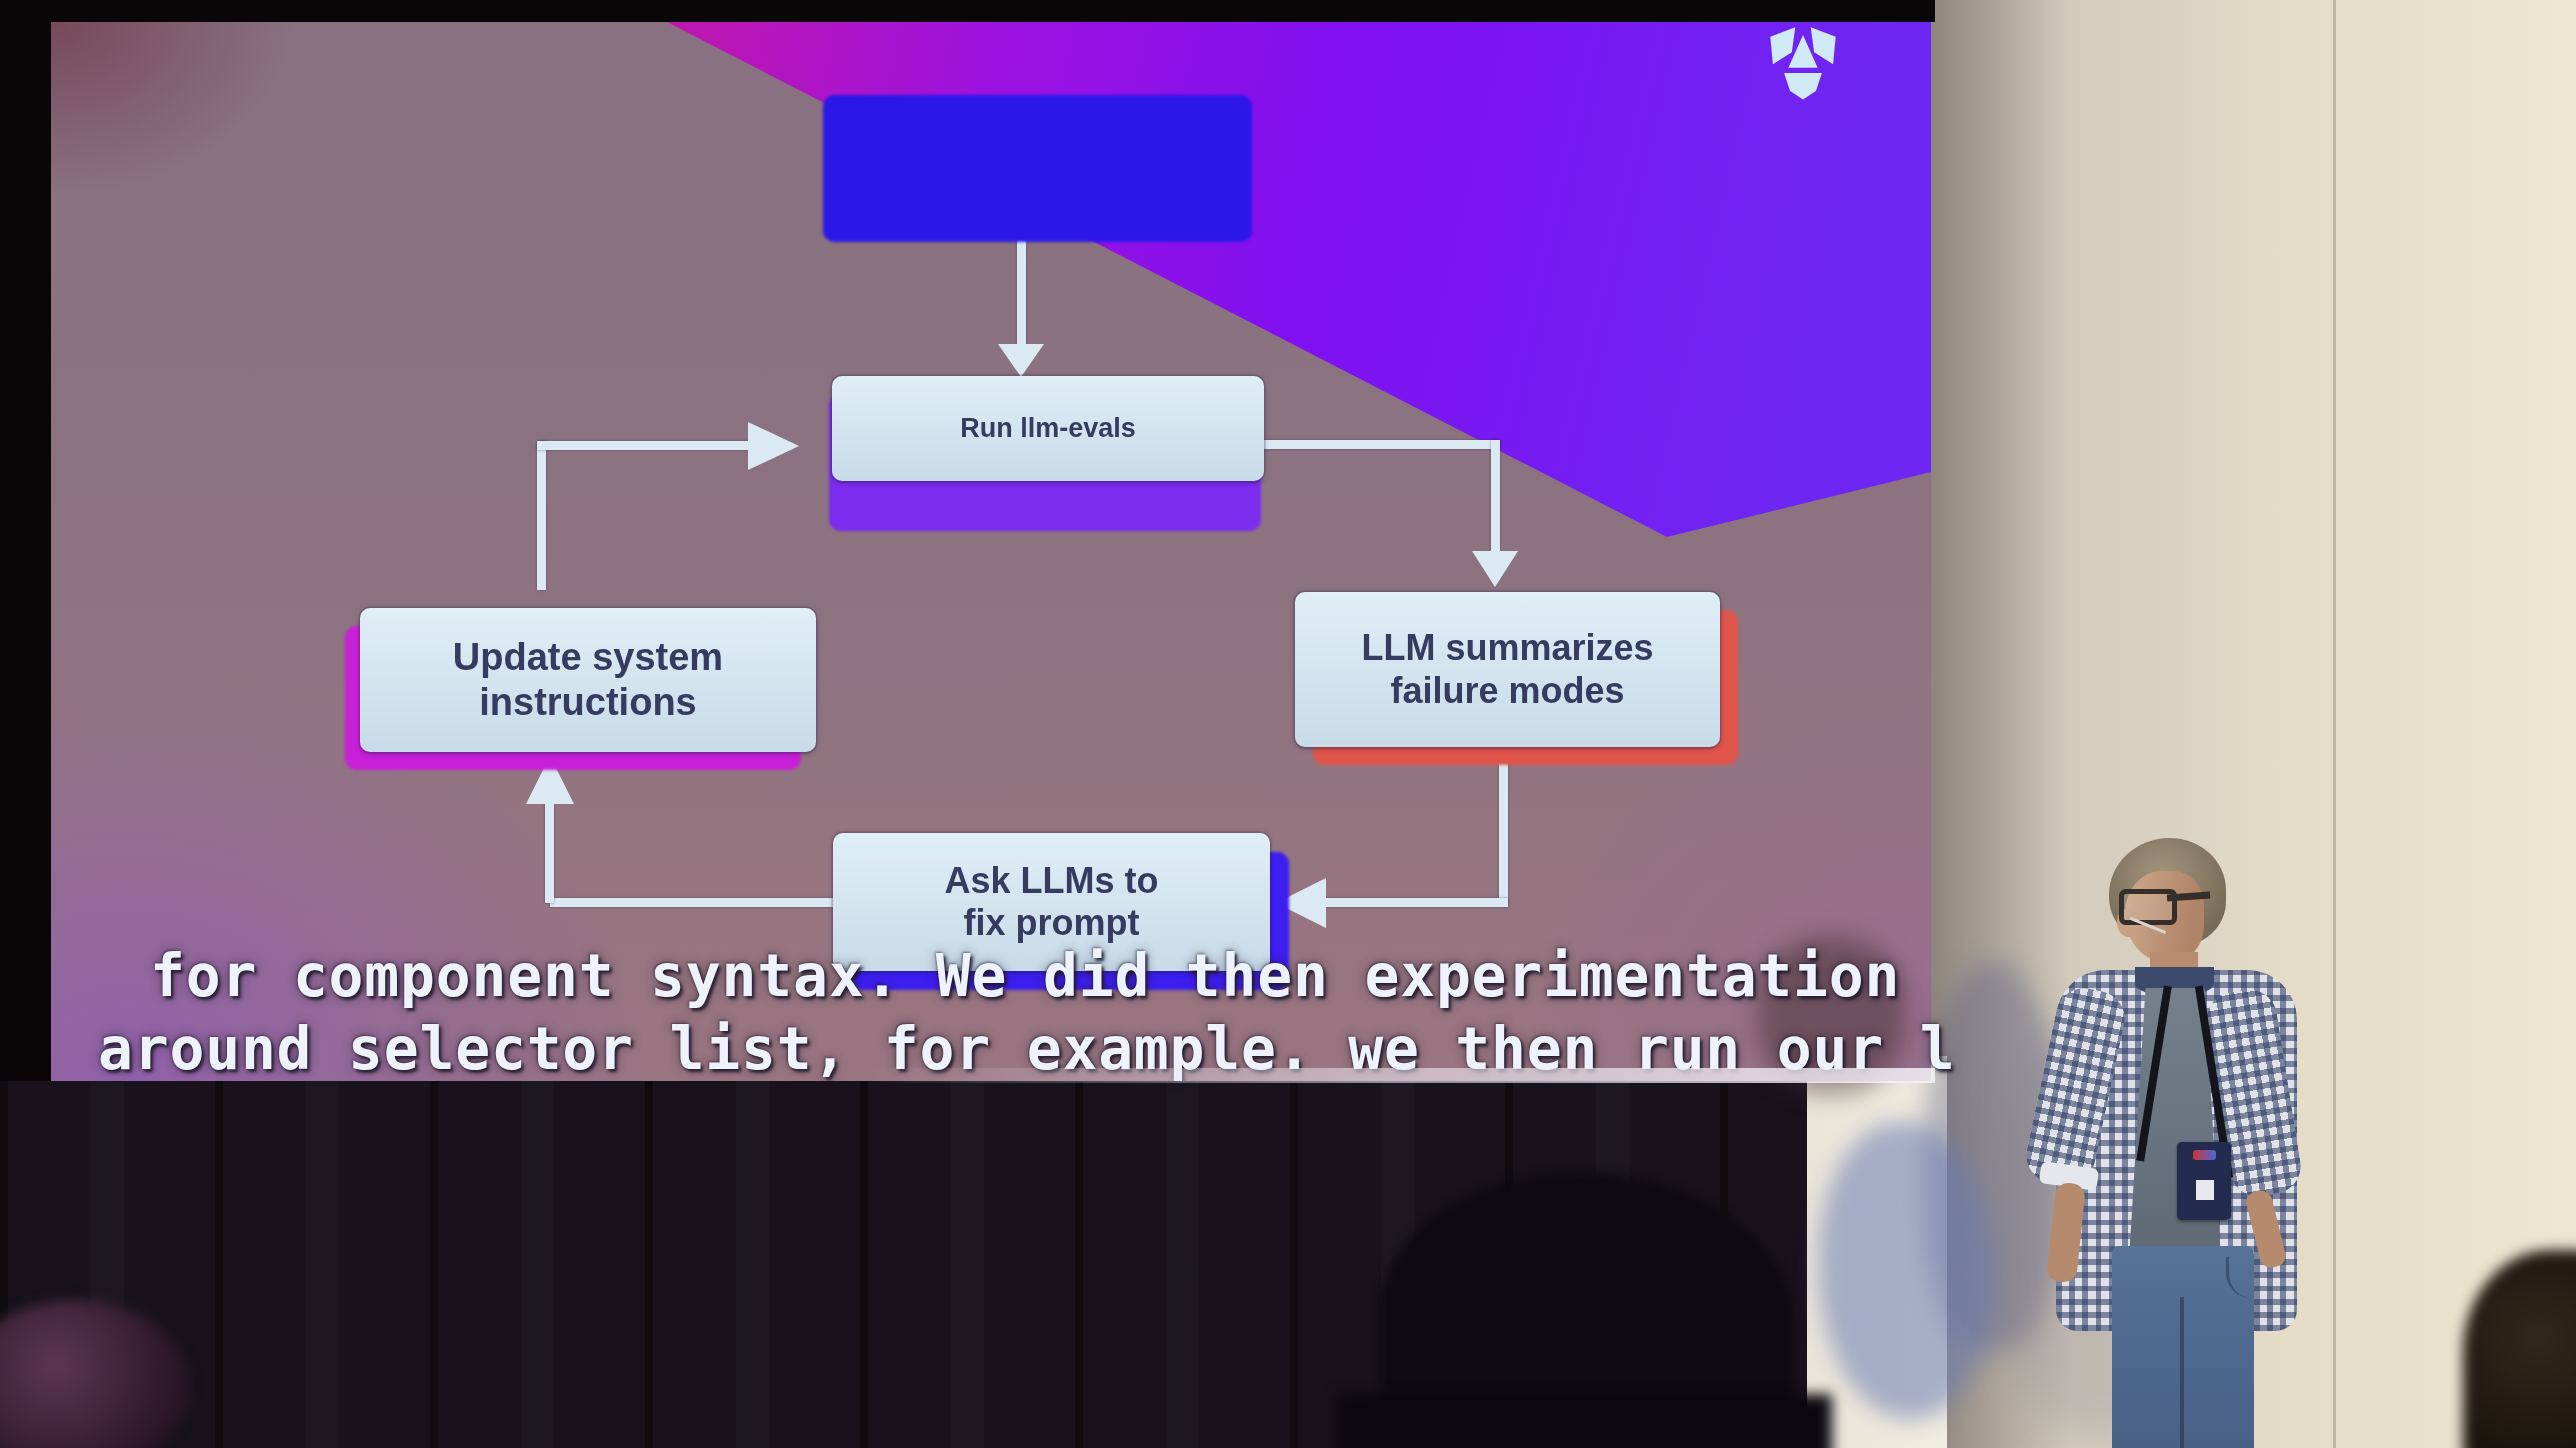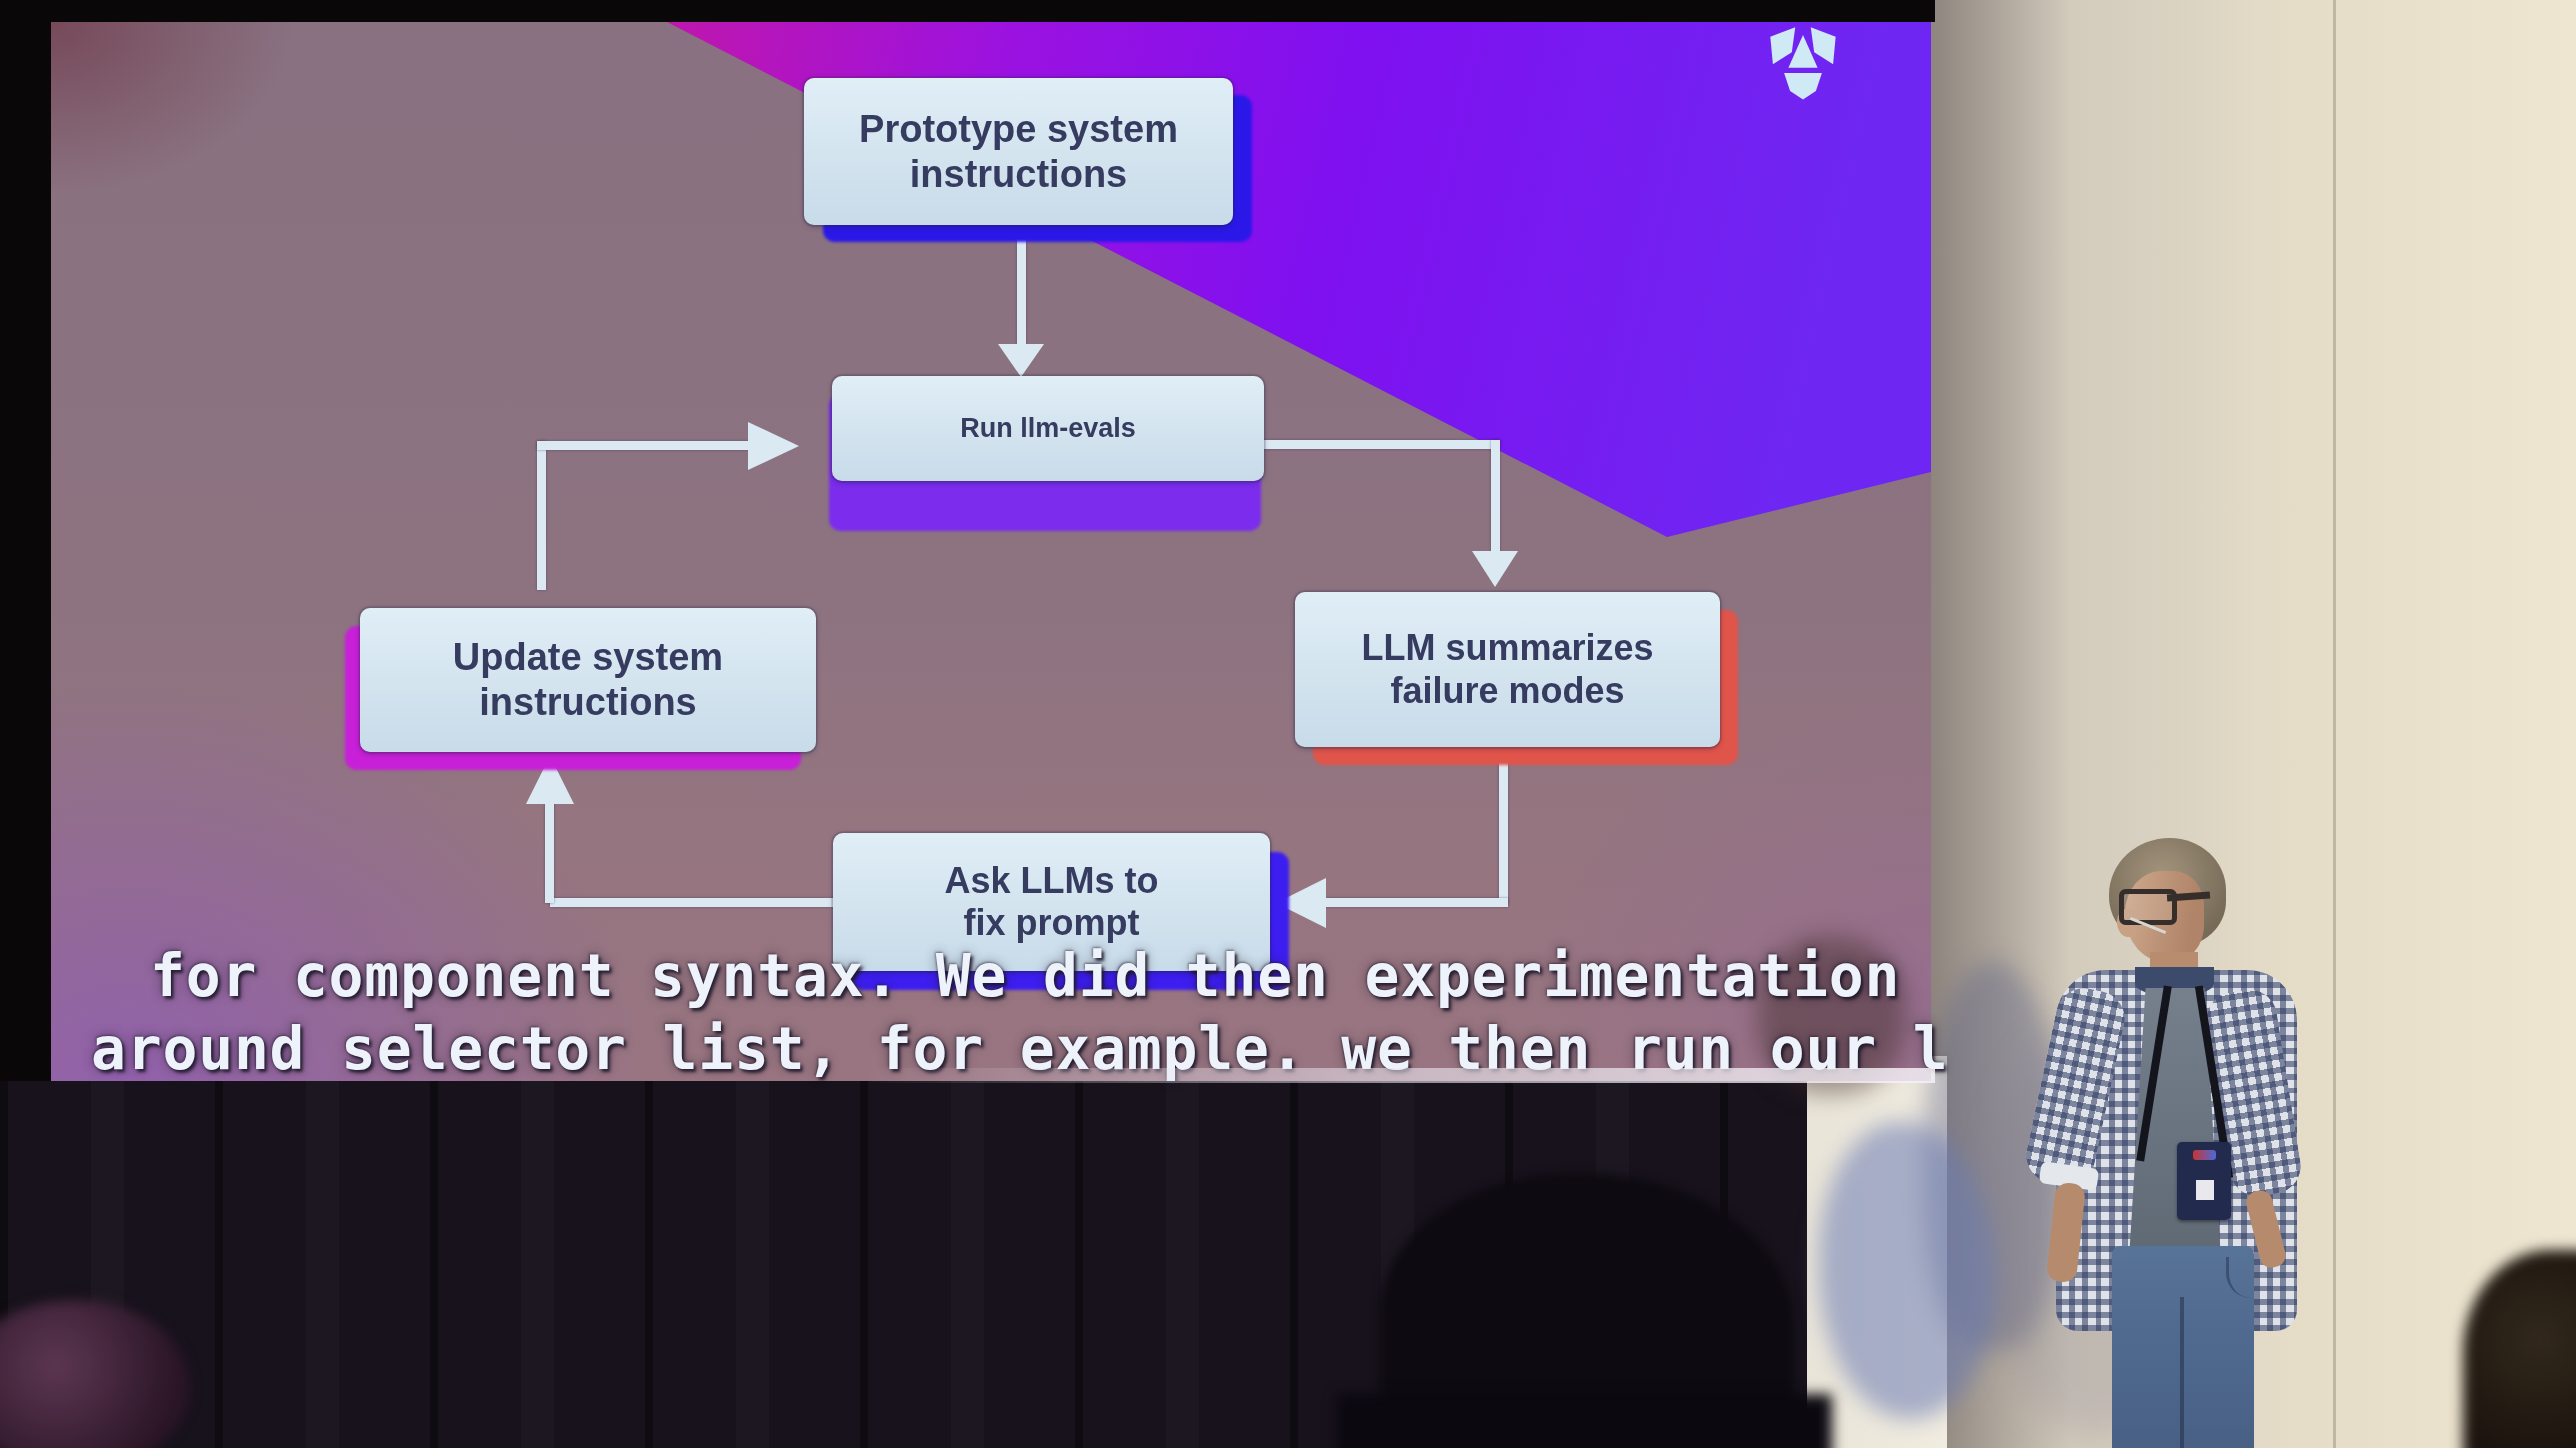--- a/index.html
+++ b/index.html
@@ -166,7 +166,6 @@
   <div class="abs ahead" id="a5-head"></div>
 
   <div class="abs fshadow" id="sh-prototype"></div>
-  <div class="abs fbox" id="bx-prototype">Prototype system instructions</div>
 
   <div class="abs fshadow" id="sh-run"></div>
   <div class="abs fbox" id="bx-run">Run llm-evals</div>

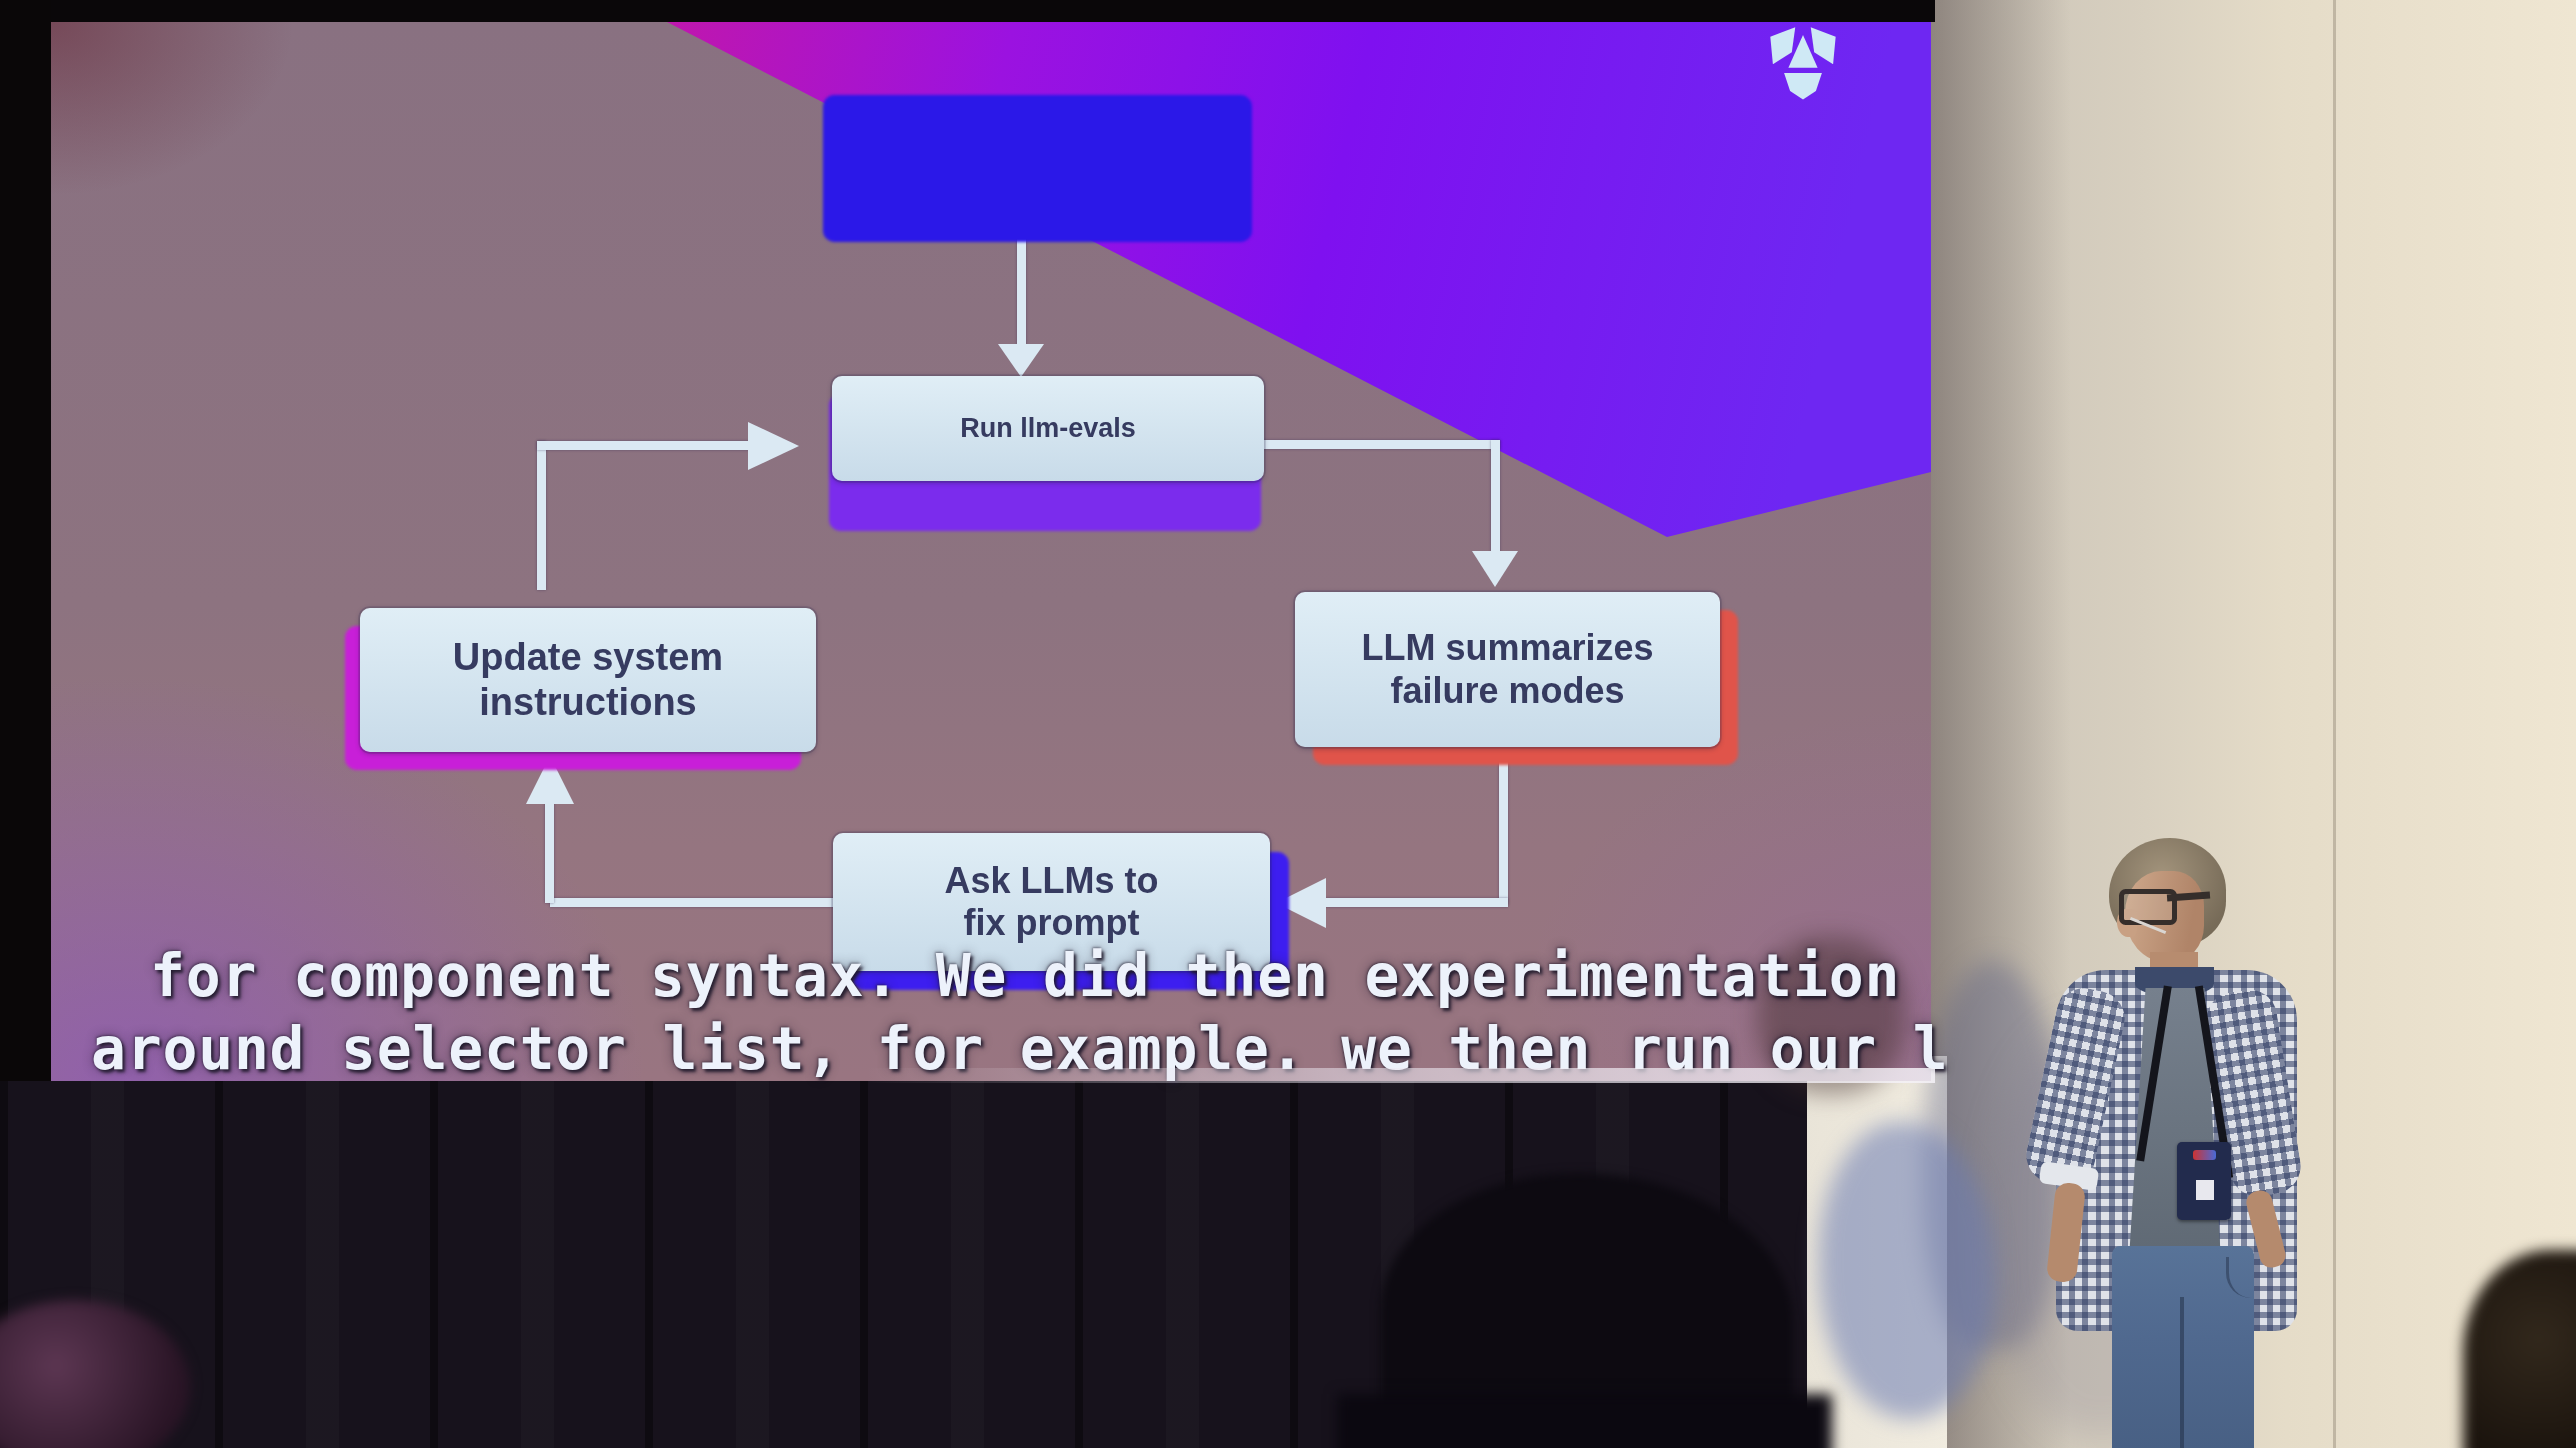--- a/index.html
+++ b/index.html
@@ -74,7 +74,7 @@
     white-space:pre;letter-spacing:0.8px;z-index:50;
     text-shadow:2.5px 2.5px 3.3px rgba(30,24,42,.9),-0.8px -0.8px 2.5px rgba(30,24,42,.55),0 0 11.6px rgba(30,24,42,.45);}
   #caption-line1{left:150px;top:942px;}
-  #caption-line2{left:91px;top:1015px;}
+  #caption-line2{left:98px;top:1015px;}
 
   
   .softshadow{filter:blur(11.6px);border-radius:45%;}

